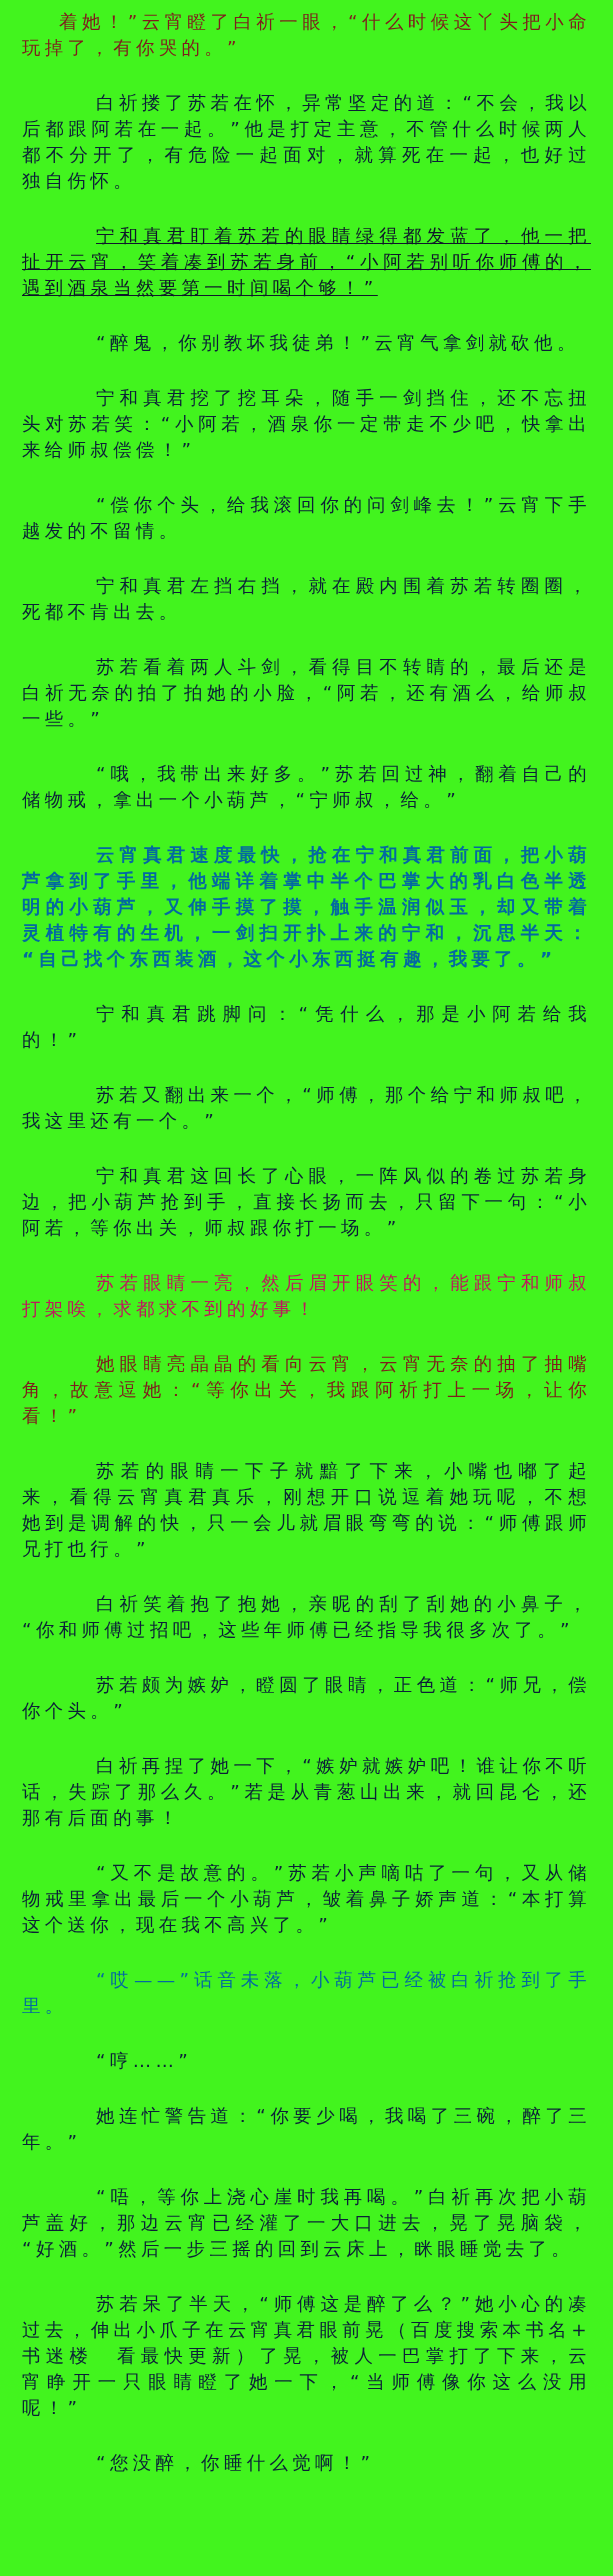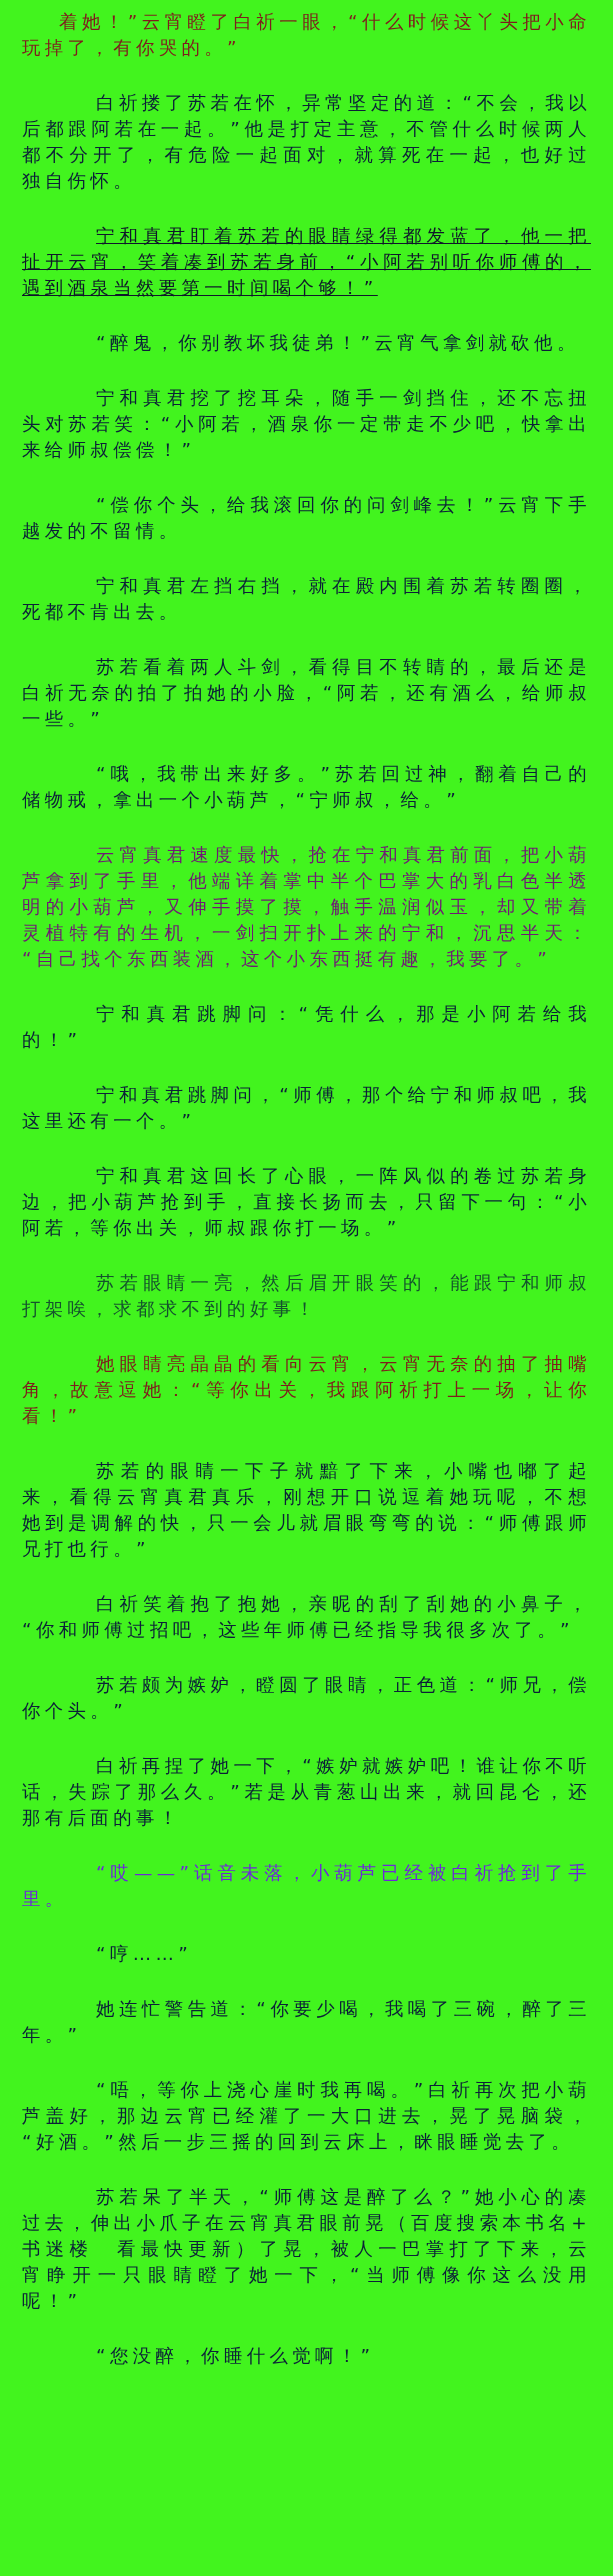--- a/index.html
+++ b/index.html
@@ -48,7 +48,7 @@
     <p class="para" style="color: rgb(12, 32, 56);">宁和真君左挡右挡，就在殿内围着苏若转圈圈，死都不肯出去。</p>
     <p class="para" style="color: rgb(12, 32, 56);">苏若看着两人斗剑，看得目不转睛的，最后还是白祈无奈的拍了拍她的小脸，“阿若，还有酒么，给师叔一些。”</p>
     <p class="para" style="color: rgb(12, 32, 56);">“哦，我带出来好多。”苏若回过神，翻着自己的储物戒，拿出一个小葫芦，“宁师叔，给。”</p>
-    <p class="para" style="color: #701a75;">云宵真君速度最快，抢在宁和真君前面，把小葫芦拿到了手里，他端详着掌中半个巴掌大的乳白色半透明的小葫芦，又伸手摸了摸，触手温润似玉，却又带着灵植特有的生机，一剑扫开扑上来的宁和，沉思半天：“自己找个东西装酒，这个小东西挺有趣，我要了。”</p>
+    <p class="para" style="color: #0369a1; font-weight: bold;">云宵真君速度最快，抢在宁和真君前面，把小葫芦拿到了手里，他端详着掌中半个巴掌大的乳白色半透明的小葫芦，又伸手摸了摸，触手温润似玉，却又带着灵植特有的生机，一剑扫开扑上来的宁和，沉思半天：“自己找个东西装酒，这个小东西挺有趣，我要了。”</p>
     <p class="para" style="color: rgb(12, 32, 56);">宁和真君跳脚问：“凭什么，那是小阿若给我的！”</p>
     <p class="para" style="color: rgb(12, 32, 56);">宁和真君跳脚问，“师傅，那个给宁和师叔吧，我这里还有一个。”</p>
     <p class="para" style="color: rgb(12, 32, 56);">宁和真君这回长了心眼，一阵风似的卷过苏若身边，把小葫芦抢到手，直接长扬而去，只留下一句：“小阿若，等你出关，师叔跟你打一场。”</p>

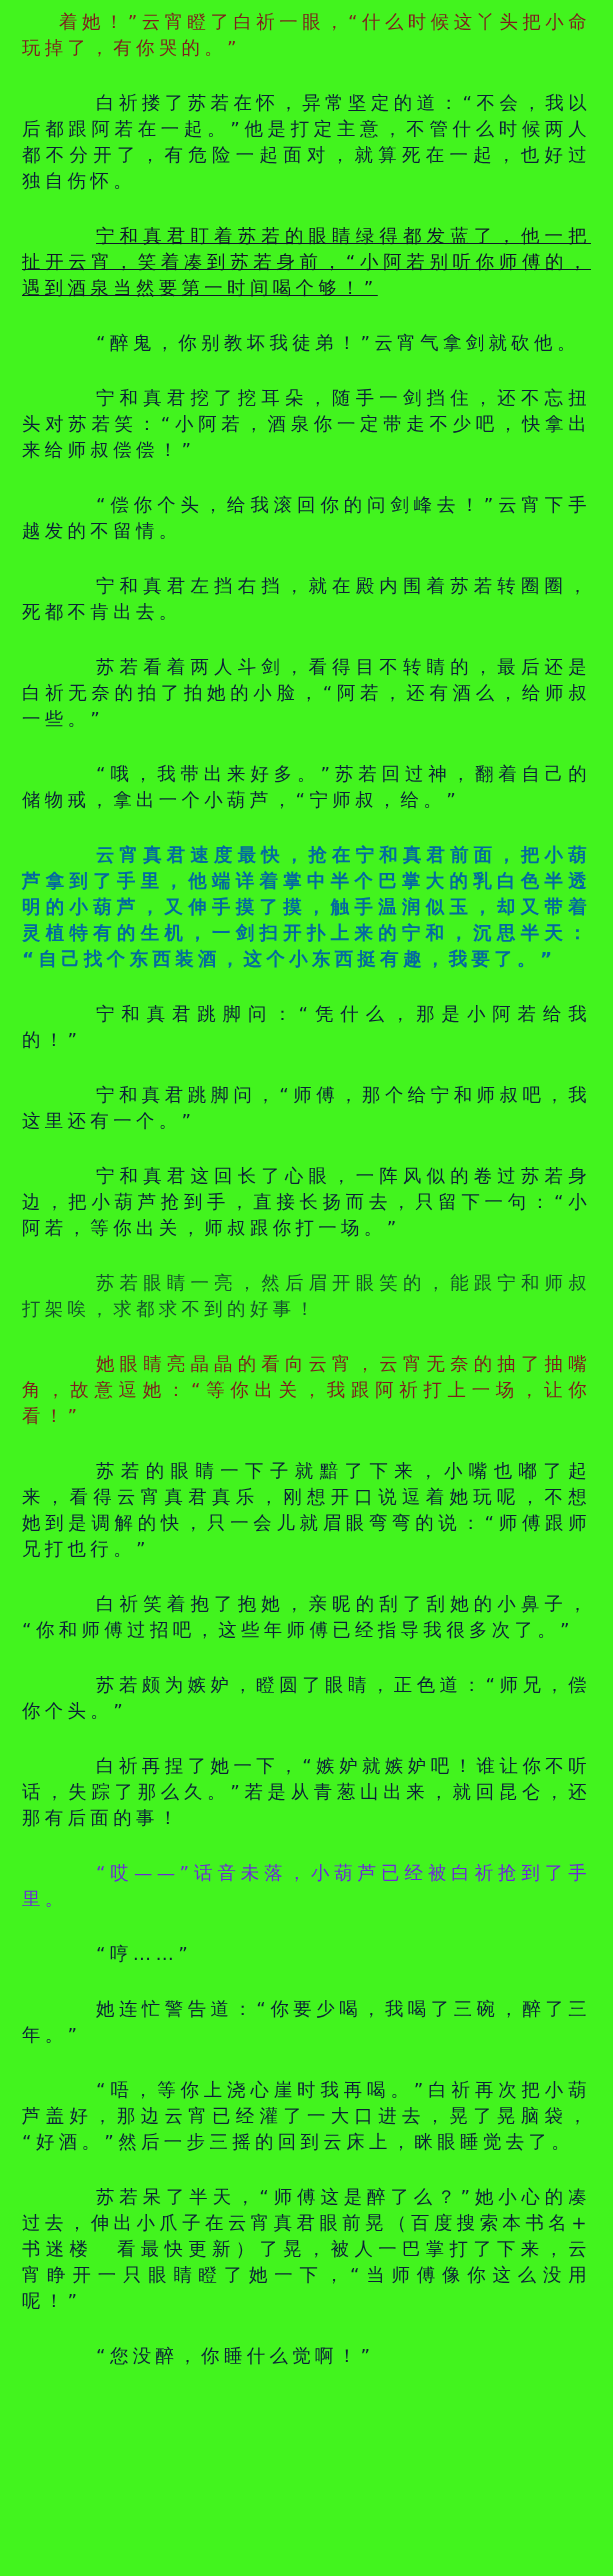--- a/index.html
+++ b/index.html
@@ -50,7 +50,7 @@
     <p class="para" style="color: rgb(12, 32, 56);">“哦，我带出来好多。”苏若回过神，翻着自己的储物戒，拿出一个小葫芦，“宁师叔，给。”</p>
     <p class="para" style="color: #0369a1; font-weight: bold;">云宵真君速度最快，抢在宁和真君前面，把小葫芦拿到了手里，他端详着掌中半个巴掌大的乳白色半透明的小葫芦，又伸手摸了摸，触手温润似玉，却又带着灵植特有的生机，一剑扫开扑上来的宁和，沉思半天：“自己找个东西装酒，这个小东西挺有趣，我要了。”</p>
     <p class="para" style="color: rgb(12, 32, 56);">宁和真君跳脚问：“凭什么，那是小阿若给我的！”</p>
-    <p class="para" style="color: rgb(12, 32, 56);">宁和真君跳脚问，“师傅，那个给宁和师叔吧，我这里还有一个。”</p>
+    <p class="para" style="color: rgb(12, 32, 56);">苏若又翻出来一个，“师傅，那个给宁和师叔吧，我这里还有一个。”</p>
     <p class="para" style="color: rgb(12, 32, 56);">宁和真君这回长了心眼，一阵风似的卷过苏若身边，把小葫芦抢到手，直接长扬而去，只留下一句：“小阿若，等你出关，师叔跟你打一场。”</p>
     <p class="para" style="color: #14532d;">苏若眼睛一亮，然后眉开眼笑的，能跟宁和师叔打架唉，求都求不到的好事！</p>
     <p class="para" style="color: #7f1d1d;">她眼睛亮晶晶的看向云宵，云宵无奈的抽了抽嘴角，故意逗她：“等你出关，我跟阿祈打上一场，让你看！”</p>

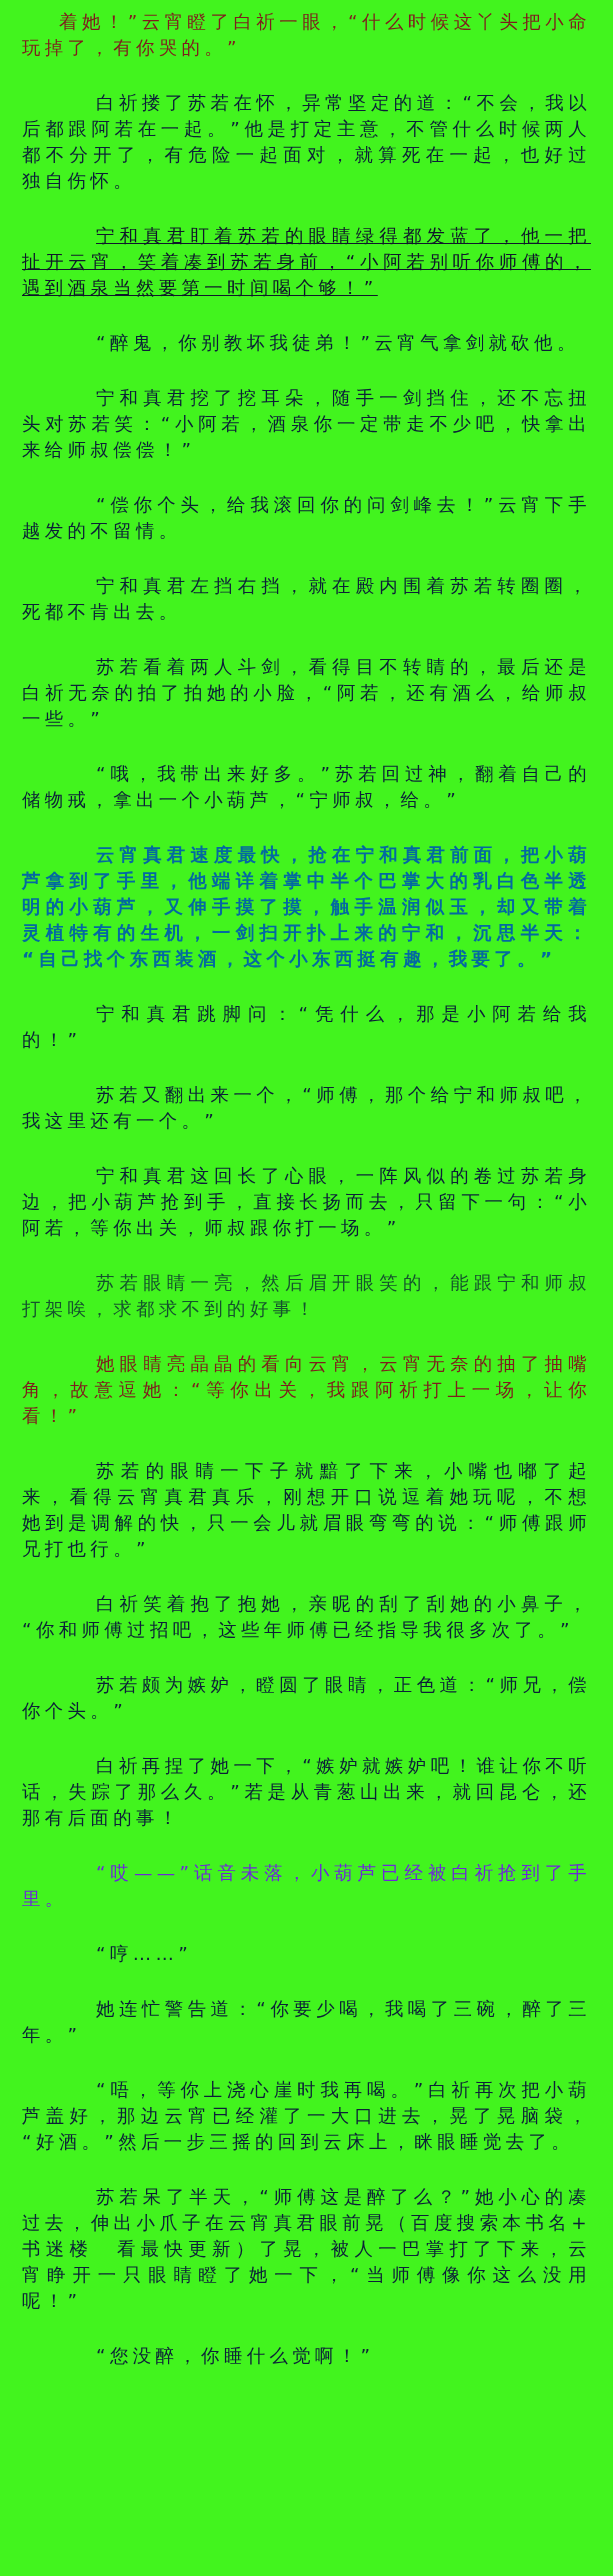--- a/index.html
+++ b/index.html
@@ -52,7 +52,7 @@
     <p class="para" style="color: rgb(12, 32, 56);">宁和真君跳脚问：“凭什么，那是小阿若给我的！”</p>
     <p class="para" style="color: rgb(12, 32, 56);">苏若又翻出来一个，“师傅，那个给宁和师叔吧，我这里还有一个。”</p>
     <p class="para" style="color: rgb(12, 32, 56);">宁和真君这回长了心眼，一阵风似的卷过苏若身边，把小葫芦抢到手，直接长扬而去，只留下一句：“小阿若，等你出关，师叔跟你打一场。”</p>
-    <p class="para" style="color: #14532d;">苏若眼睛一亮，然后眉开眼笑的，能跟宁和师叔打架唉，求都求不到的好事！</p>
+    <p class="para" style="color: #be185d;">苏若眼睛一亮，然后眉开眼笑的，能跟宁和师叔打架唉，求都求不到的好事！</p>
     <p class="para" style="color: #7f1d1d;">她眼睛亮晶晶的看向云宵，云宵无奈的抽了抽嘴角，故意逗她：“等你出关，我跟阿祈打上一场，让你看！”</p>
     <p class="para" style="color: rgb(12, 32, 56);">苏若的眼睛一下子就黯了下来，小嘴也嘟了起来，看得云宵真君真乐，刚想开口说逗着她玩呢，不想她到是调解的快，只一会儿就眉眼弯弯的说：“师傅跟师兄打也行。”</p>
     <p class="para" style="color: rgb(12, 32, 56);">白祈笑着抱了抱她，亲昵的刮了刮她的小鼻子，“你和师傅过招吧，这些年师傅已经指导我很多次了。”</p>

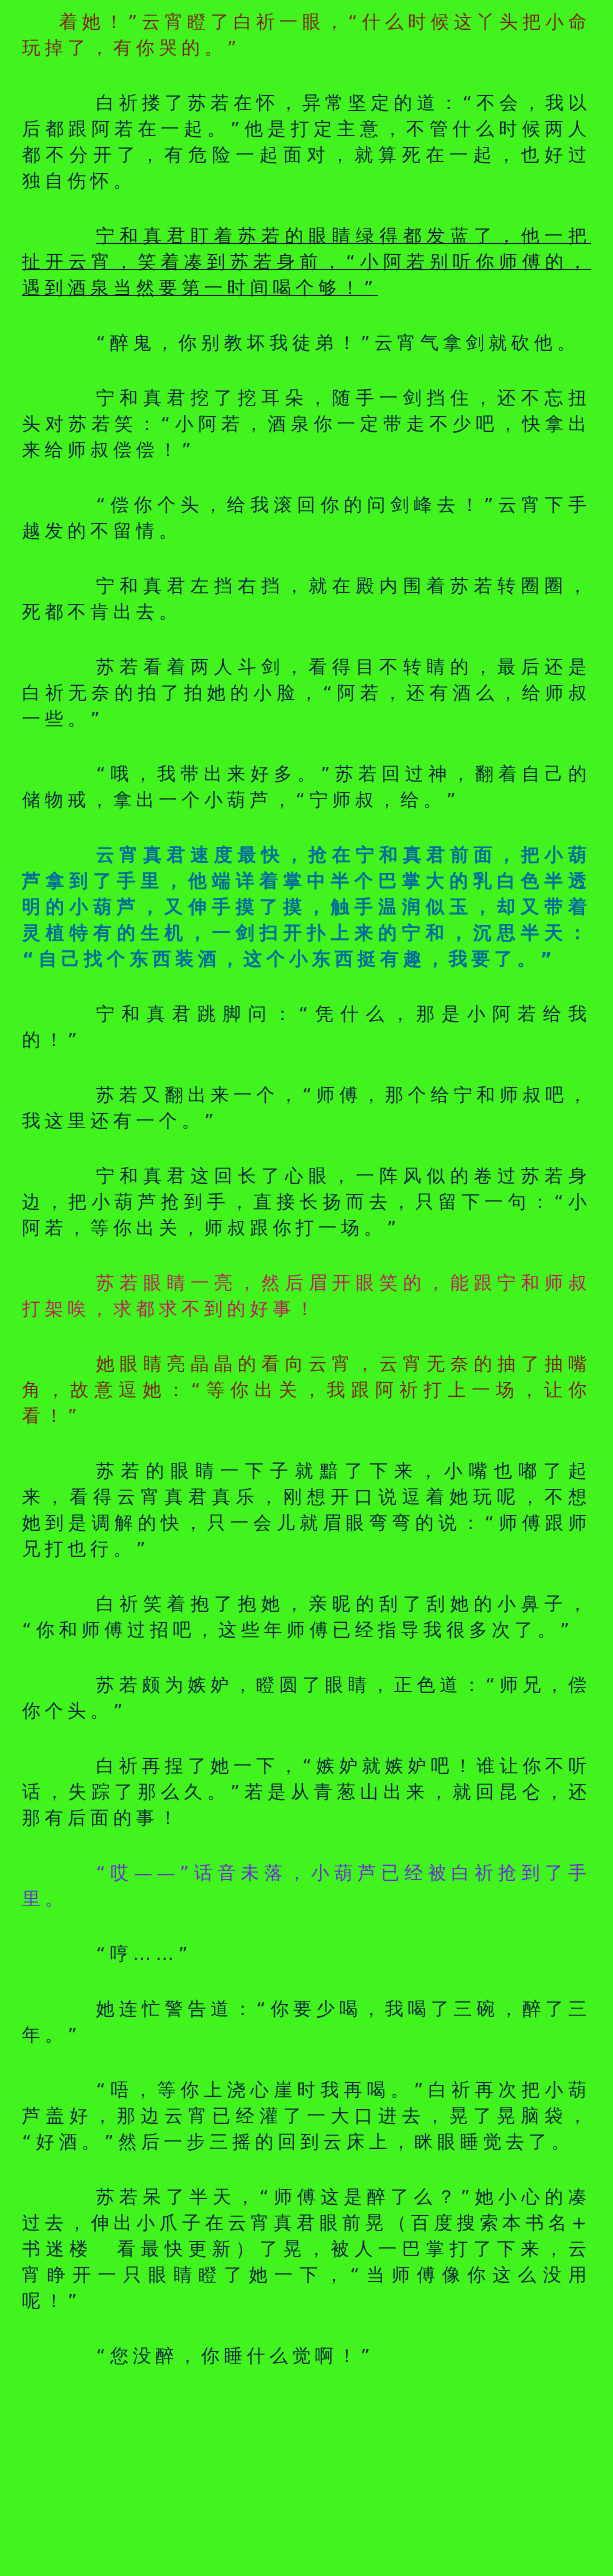--- a/index.html
+++ b/index.html
@@ -58,6 +58,7 @@
     <p class="para" style="color: rgb(12, 32, 56);">白祈笑着抱了抱她，亲昵的刮了刮她的小鼻子，“你和师傅过招吧，这些年师傅已经指导我很多次了。”</p>
     <p class="para" style="color: rgb(12, 32, 56);">苏若颇为嫉妒，瞪圆了眼睛，正色道：“师兄，偿你个头。”</p>
     <p class="para" style="color: rgb(12, 32, 56);">白祈再捏了她一下，“嫉妒就嫉妒吧！谁让你不听话，失踪了那么久。”若是从青葱山出来，就回昆仑，还那有后面的事！</p>
+    <p class="para" style="color: rgb(12, 32, 56);">“又不是故意的。”苏若小声嘀咕了一句，又从储物戒里拿出最后一个小葫芦，皱着鼻子娇声道：“本打算这个送你，现在我不高兴了。”</p>
     <p class="para" style="color: #6d28d9;">“哎——”话音未落，小葫芦已经被白祈抢到了手里。</p>
     <p class="para" style="color: rgb(12, 32, 56);">“哼……”</p>
     <p class="para" style="color: rgb(12, 32, 56);">她连忙警告道：“你要少喝，我喝了三碗，醉了三年。”</p>

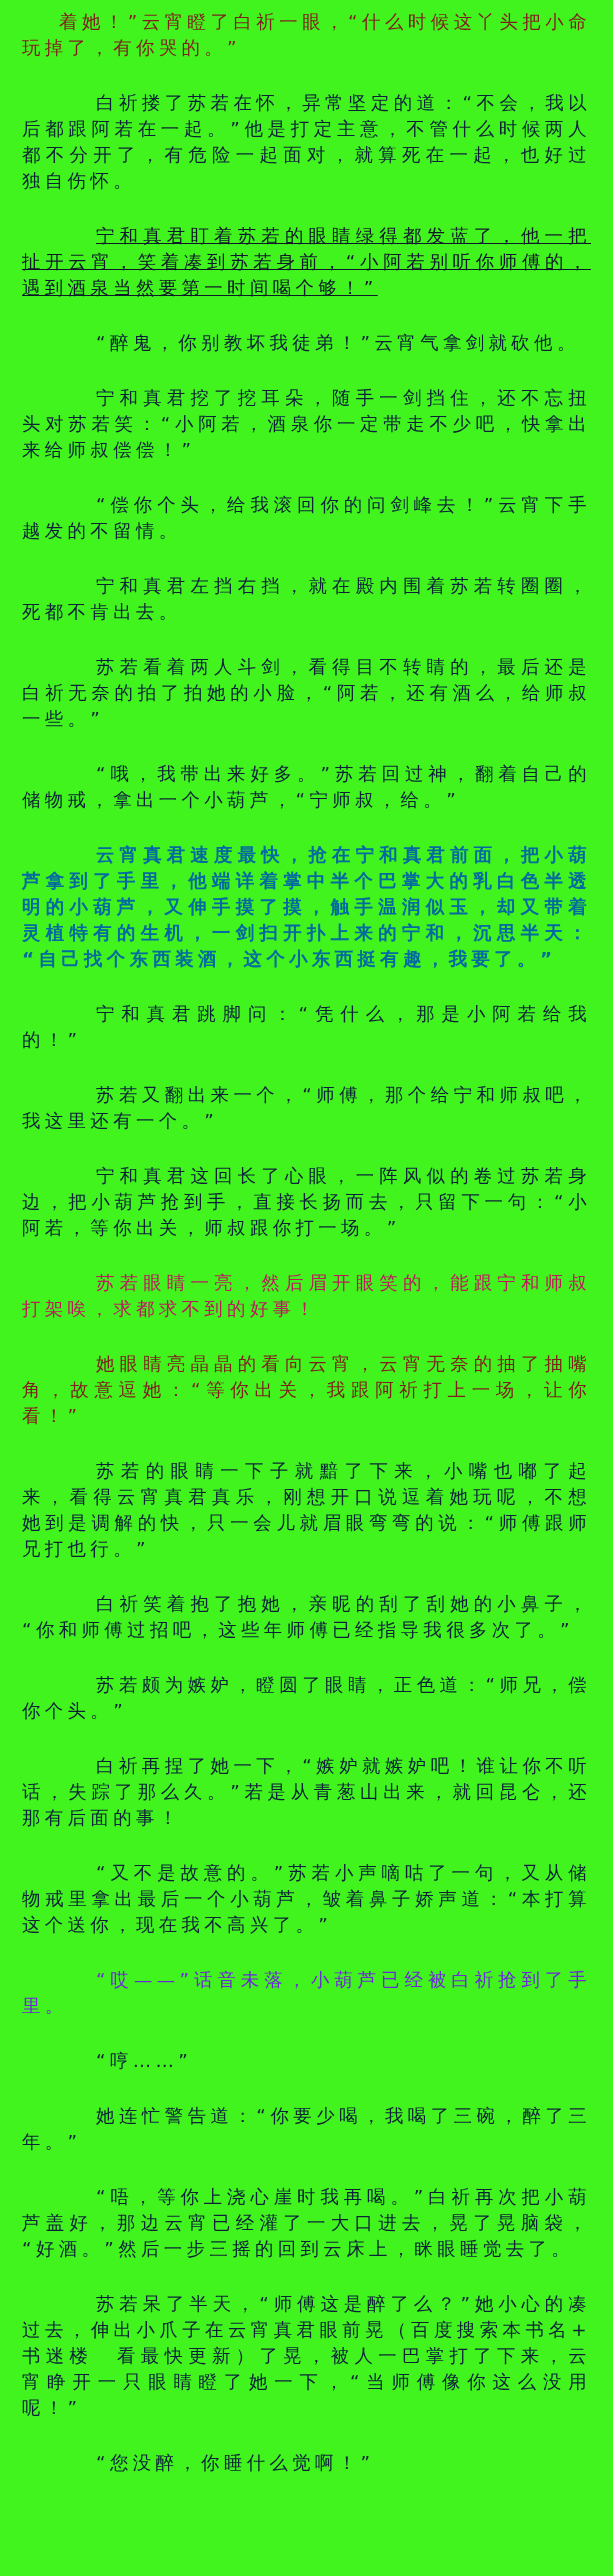--- a/index.html
+++ b/index.html
@@ -59,7 +59,7 @@
     <p class="para" style="color: rgb(12, 32, 56);">苏若颇为嫉妒，瞪圆了眼睛，正色道：“师兄，偿你个头。”</p>
     <p class="para" style="color: rgb(12, 32, 56);">白祈再捏了她一下，“嫉妒就嫉妒吧！谁让你不听话，失踪了那么久。”若是从青葱山出来，就回昆仑，还那有后面的事！</p>
     <p class="para" style="color: rgb(12, 32, 56);">“又不是故意的。”苏若小声嘀咕了一句，又从储物戒里拿出最后一个小葫芦，皱着鼻子娇声道：“本打算这个送你，现在我不高兴了。”</p>
-    <p class="para" style="color: #6d28d9;">“哎——”话音未落，小葫芦已经被白祈抢到了手里。</p>
+    <p class="para" style="color: #0369a1;">“哎——”话音未落，小葫芦已经被白祈抢到了手里。</p>
     <p class="para" style="color: rgb(12, 32, 56);">“哼……”</p>
     <p class="para" style="color: rgb(12, 32, 56);">她连忙警告道：“你要少喝，我喝了三碗，醉了三年。”</p>
     <p class="para" style="color: rgb(12, 32, 56);">“唔，等你上浇心崖时我再喝。”白祈再次把小葫芦盖好，那边云宵已经灌了一大口进去，晃了晃脑袋，“好酒。”然后一步三摇的回到云床上，眯眼睡觉去了。</p>

